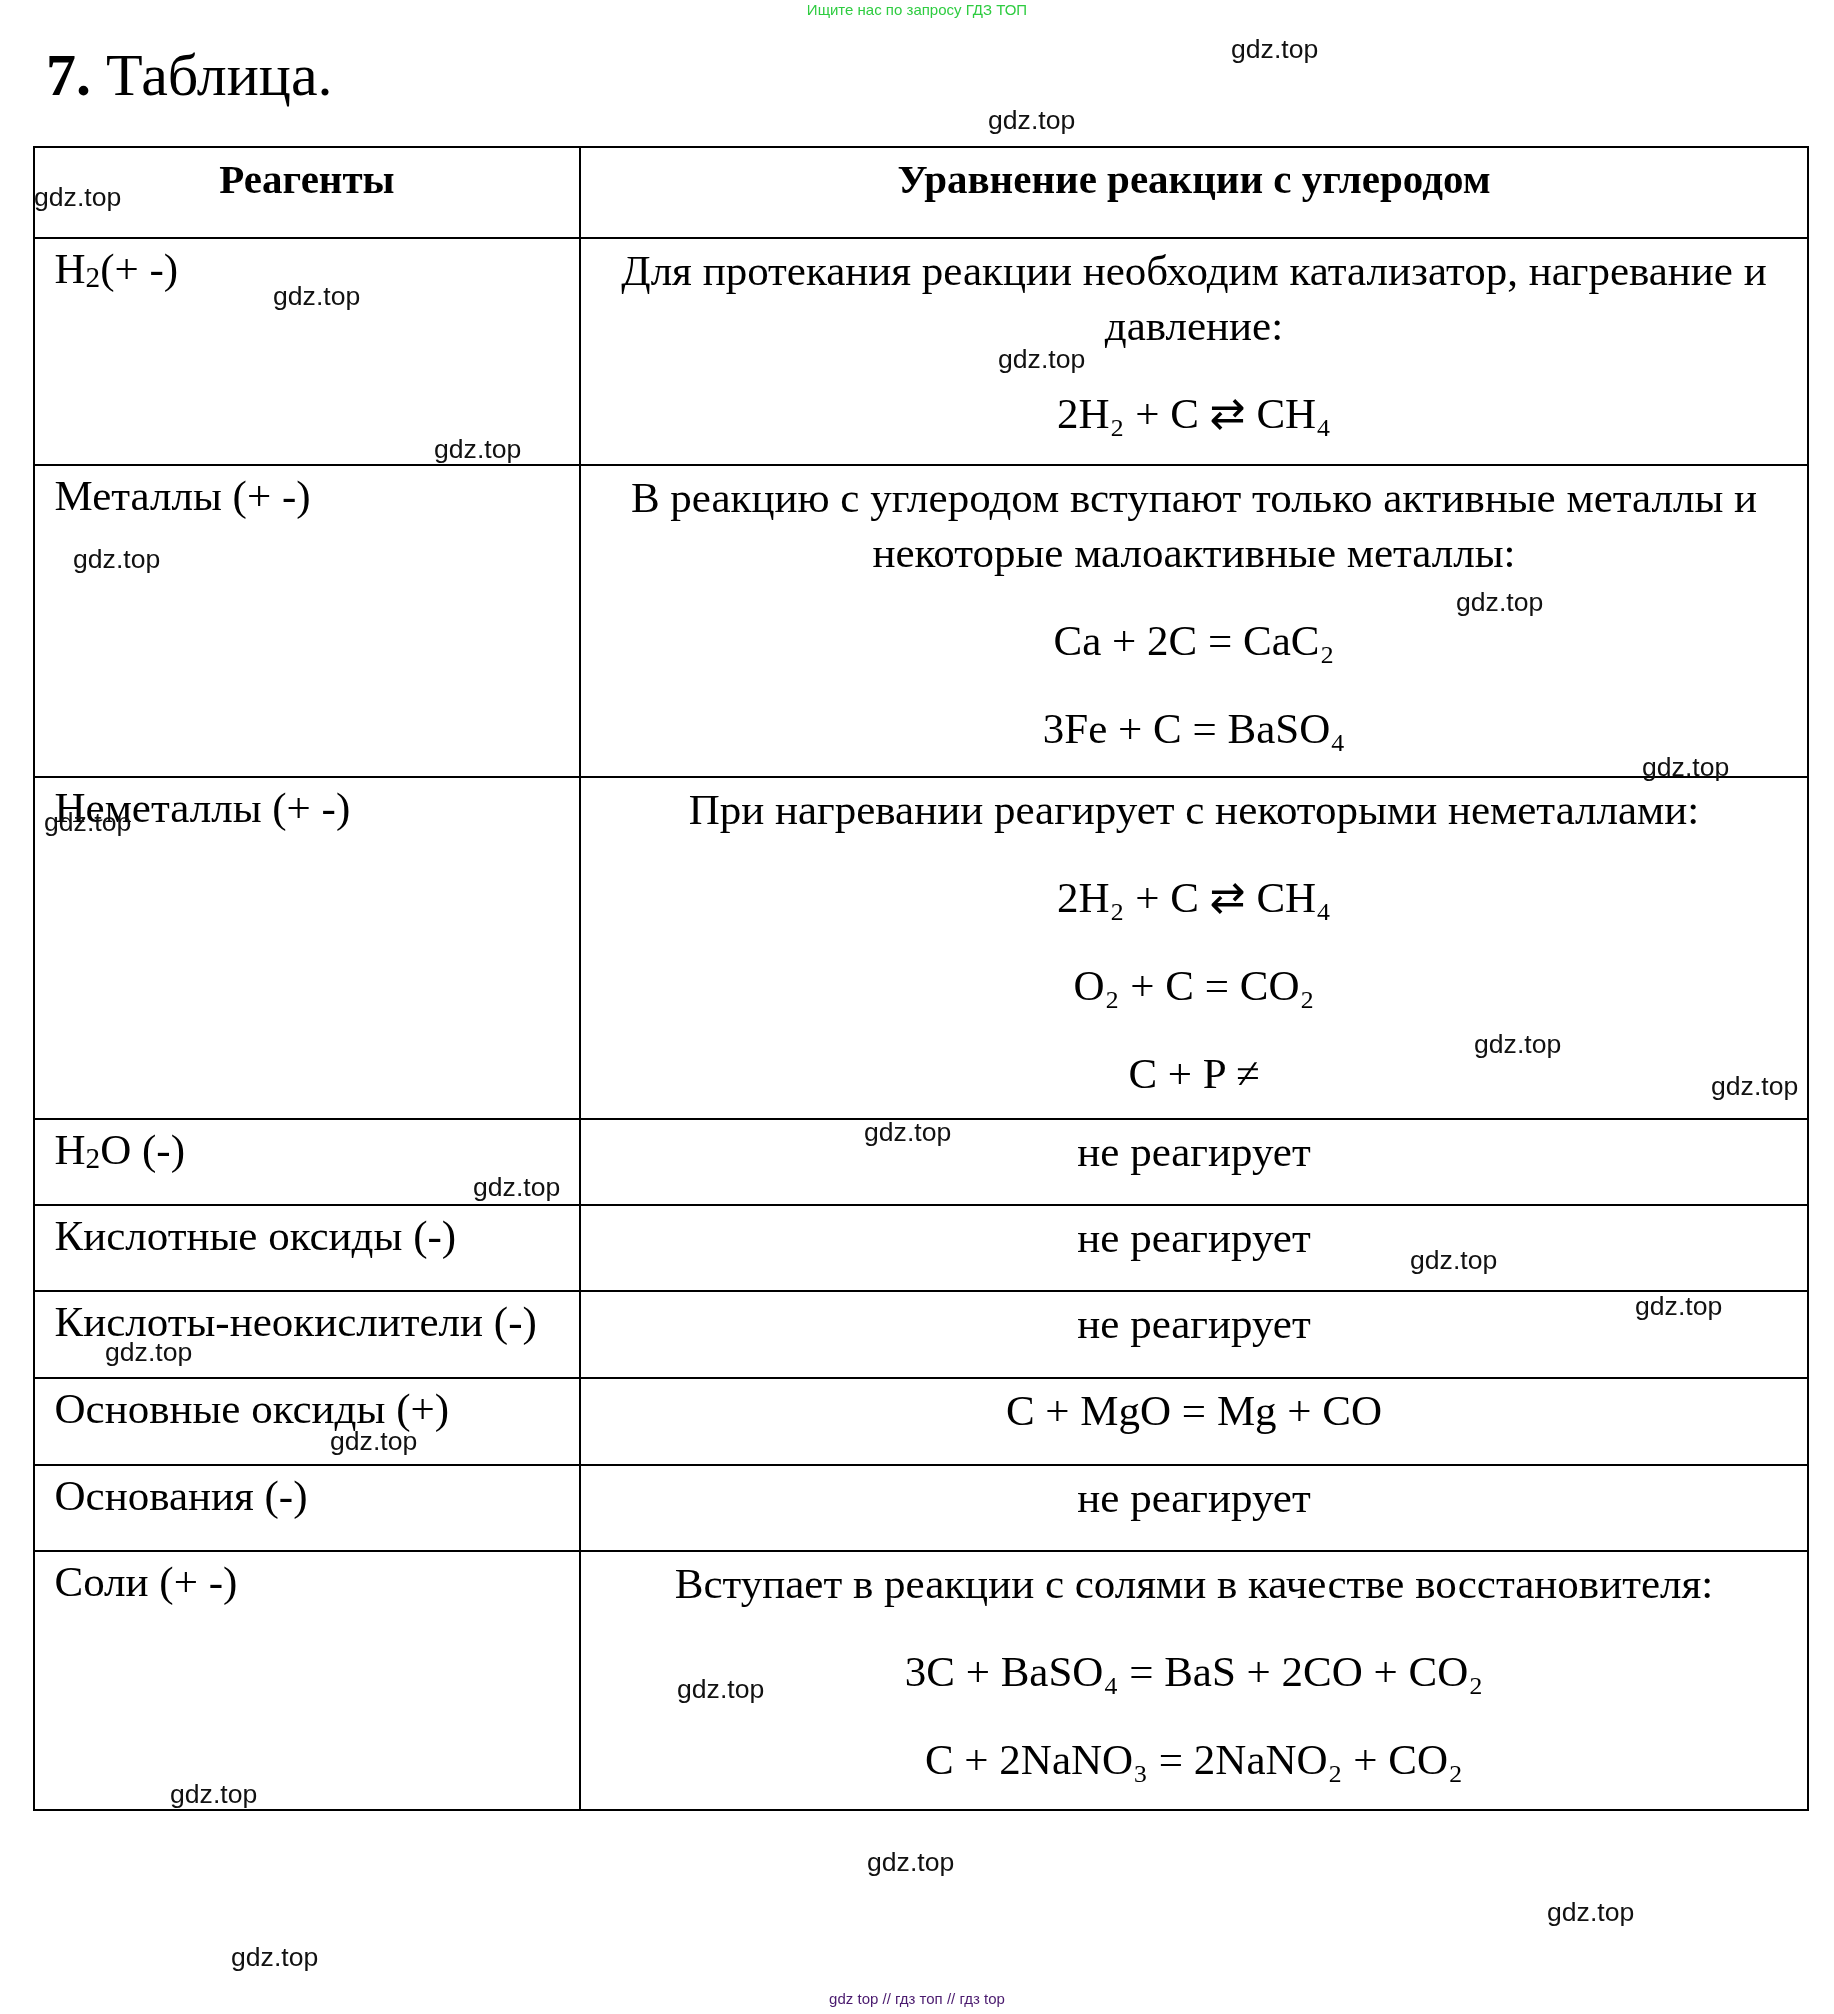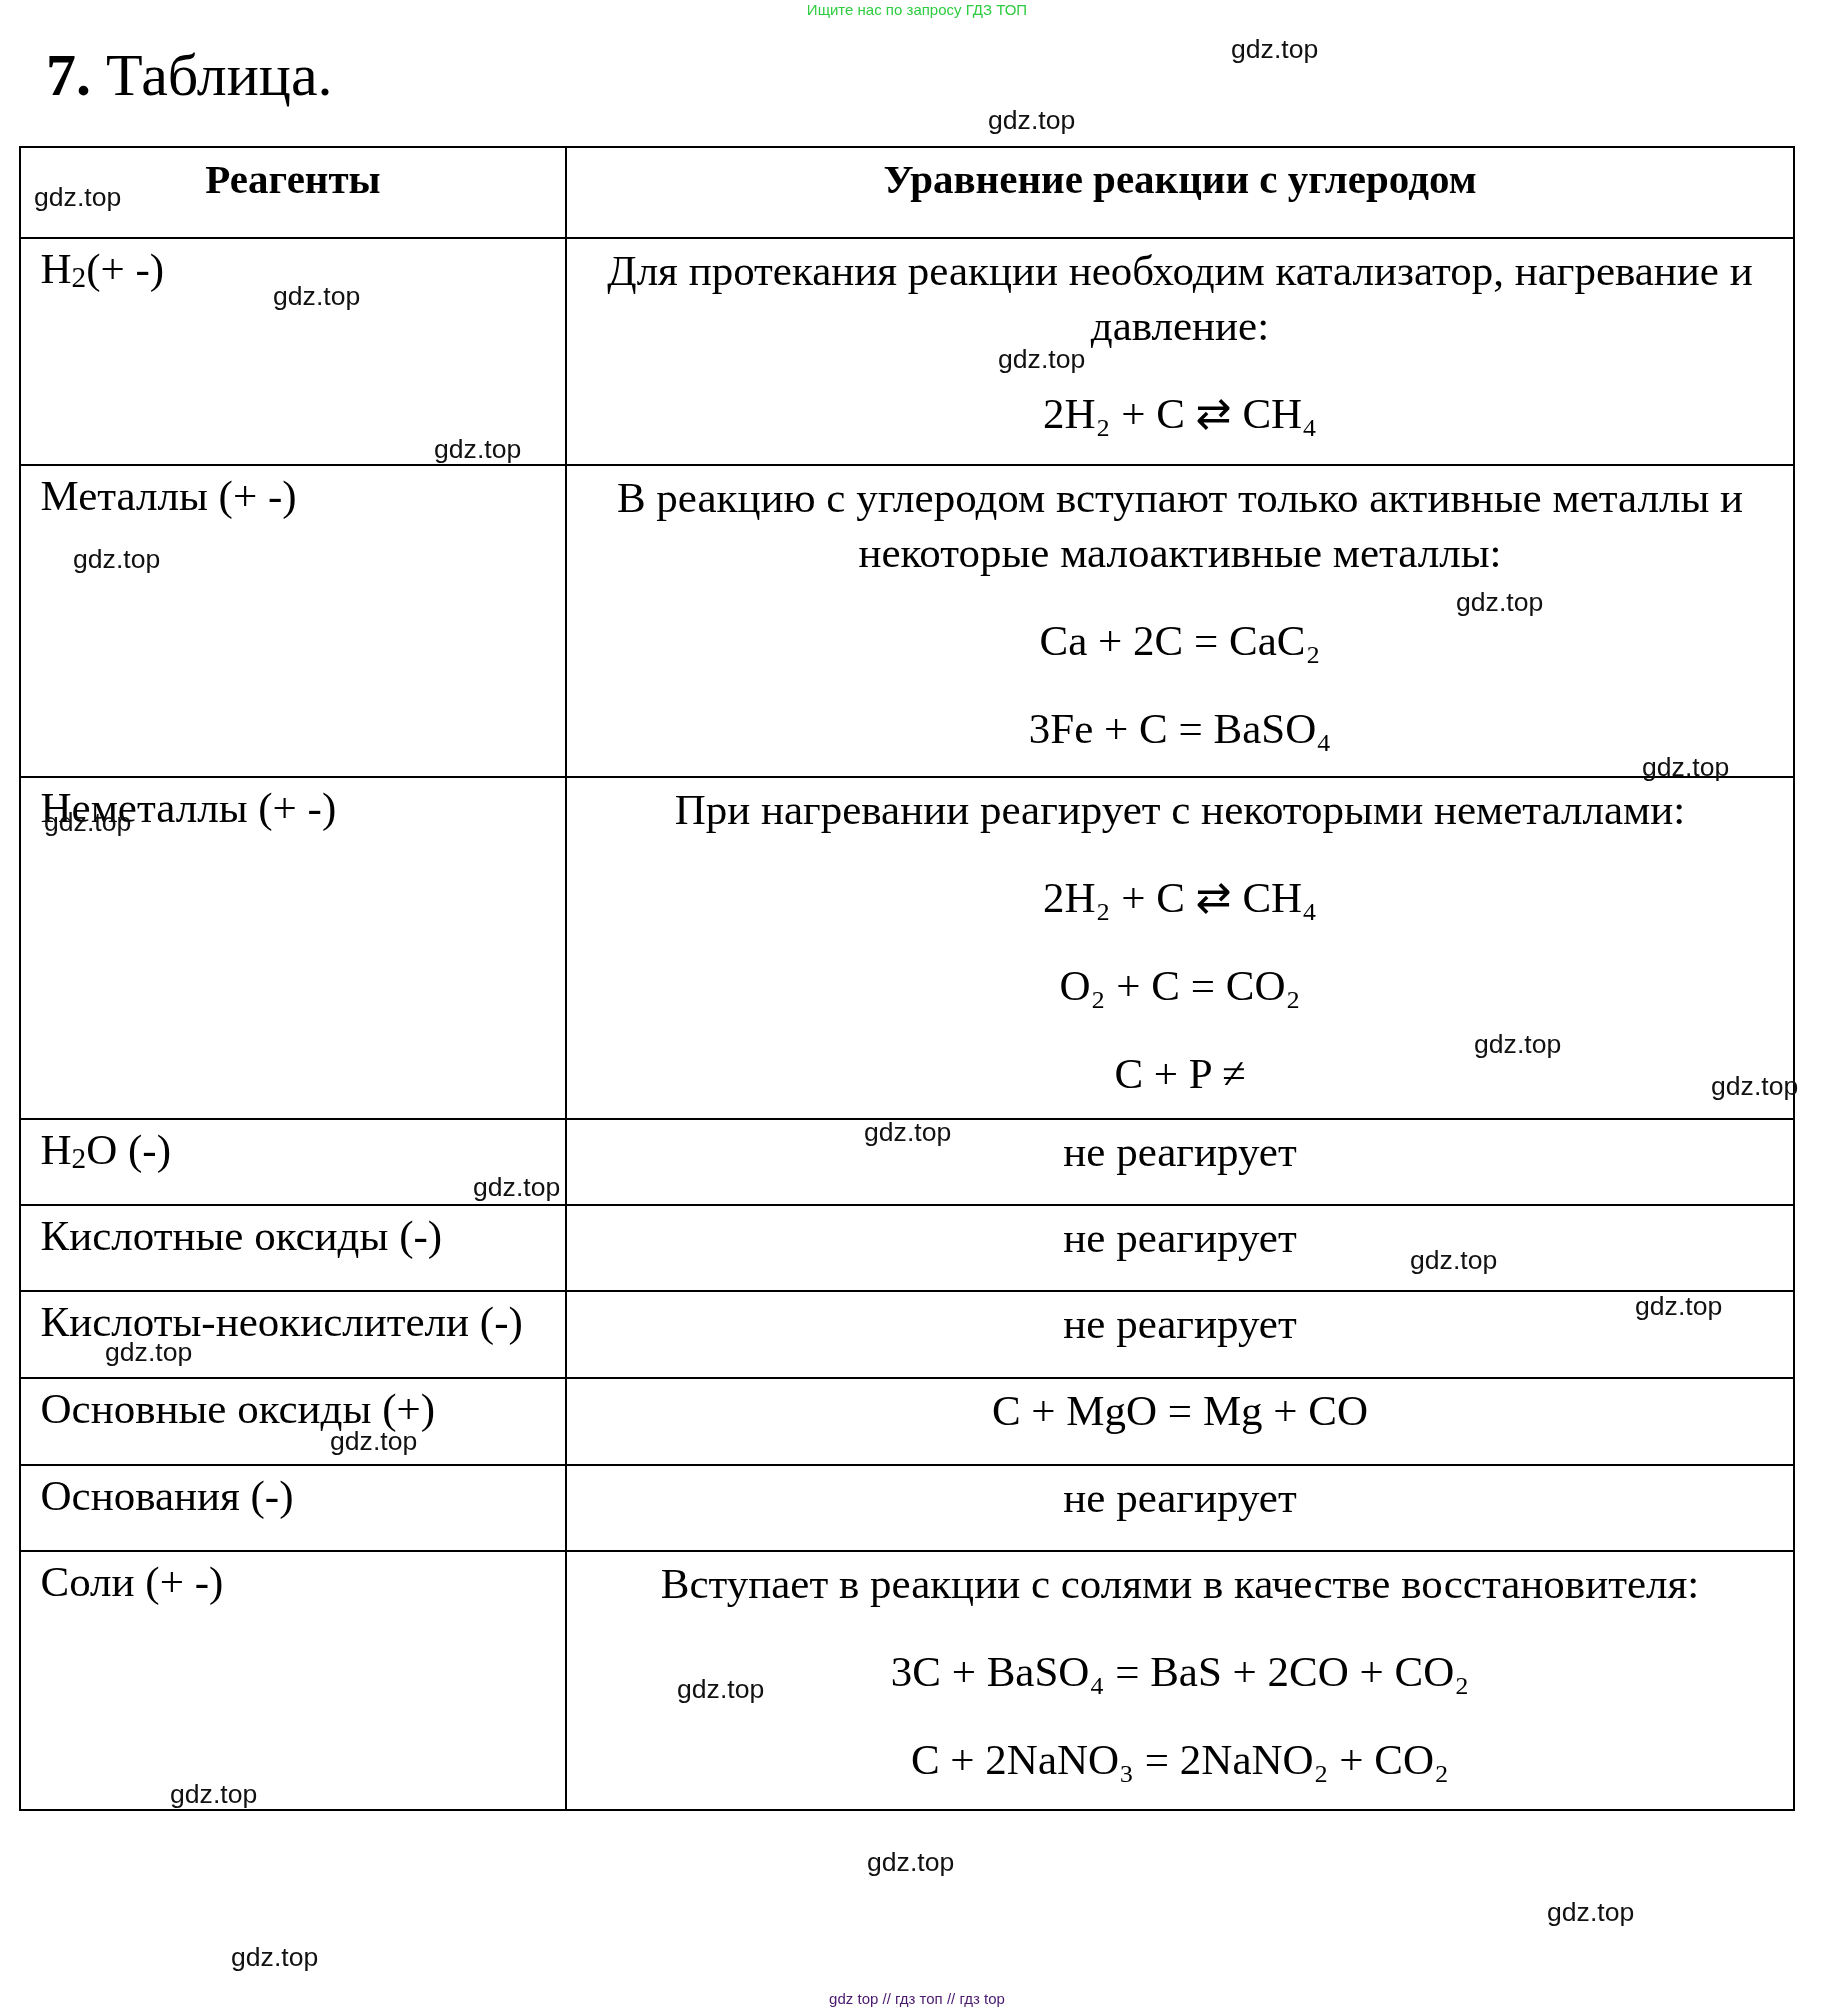--- a/index.html
+++ b/index.html
@@ -8,7 +8,7 @@
   .bottom-banner { position:absolute; top:1990px; left:0; width:1834px; text-align:center; font-family:"Liberation Sans", sans-serif; font-size:15px; color:#4a1a6e; }
   .page-title { position:absolute; left:46px; top:35px; font-size:60px; line-height:80px; }
   .page-title b { font-weight:bold; }
-  table.main { position:absolute; left:19px; top:146px; width:1774px; border-collapse:collapse; table-layout:fixed; }
+  table.main { position:absolute; left:33px; top:146px; width:1774px; border-collapse:collapse; table-layout:fixed; }
   table.main td, table.main th { border:2.7px solid #000; vertical-align:top; padding:0; }
   col.c1 { width:546px; }
   col.c2 { width:1228px; }

